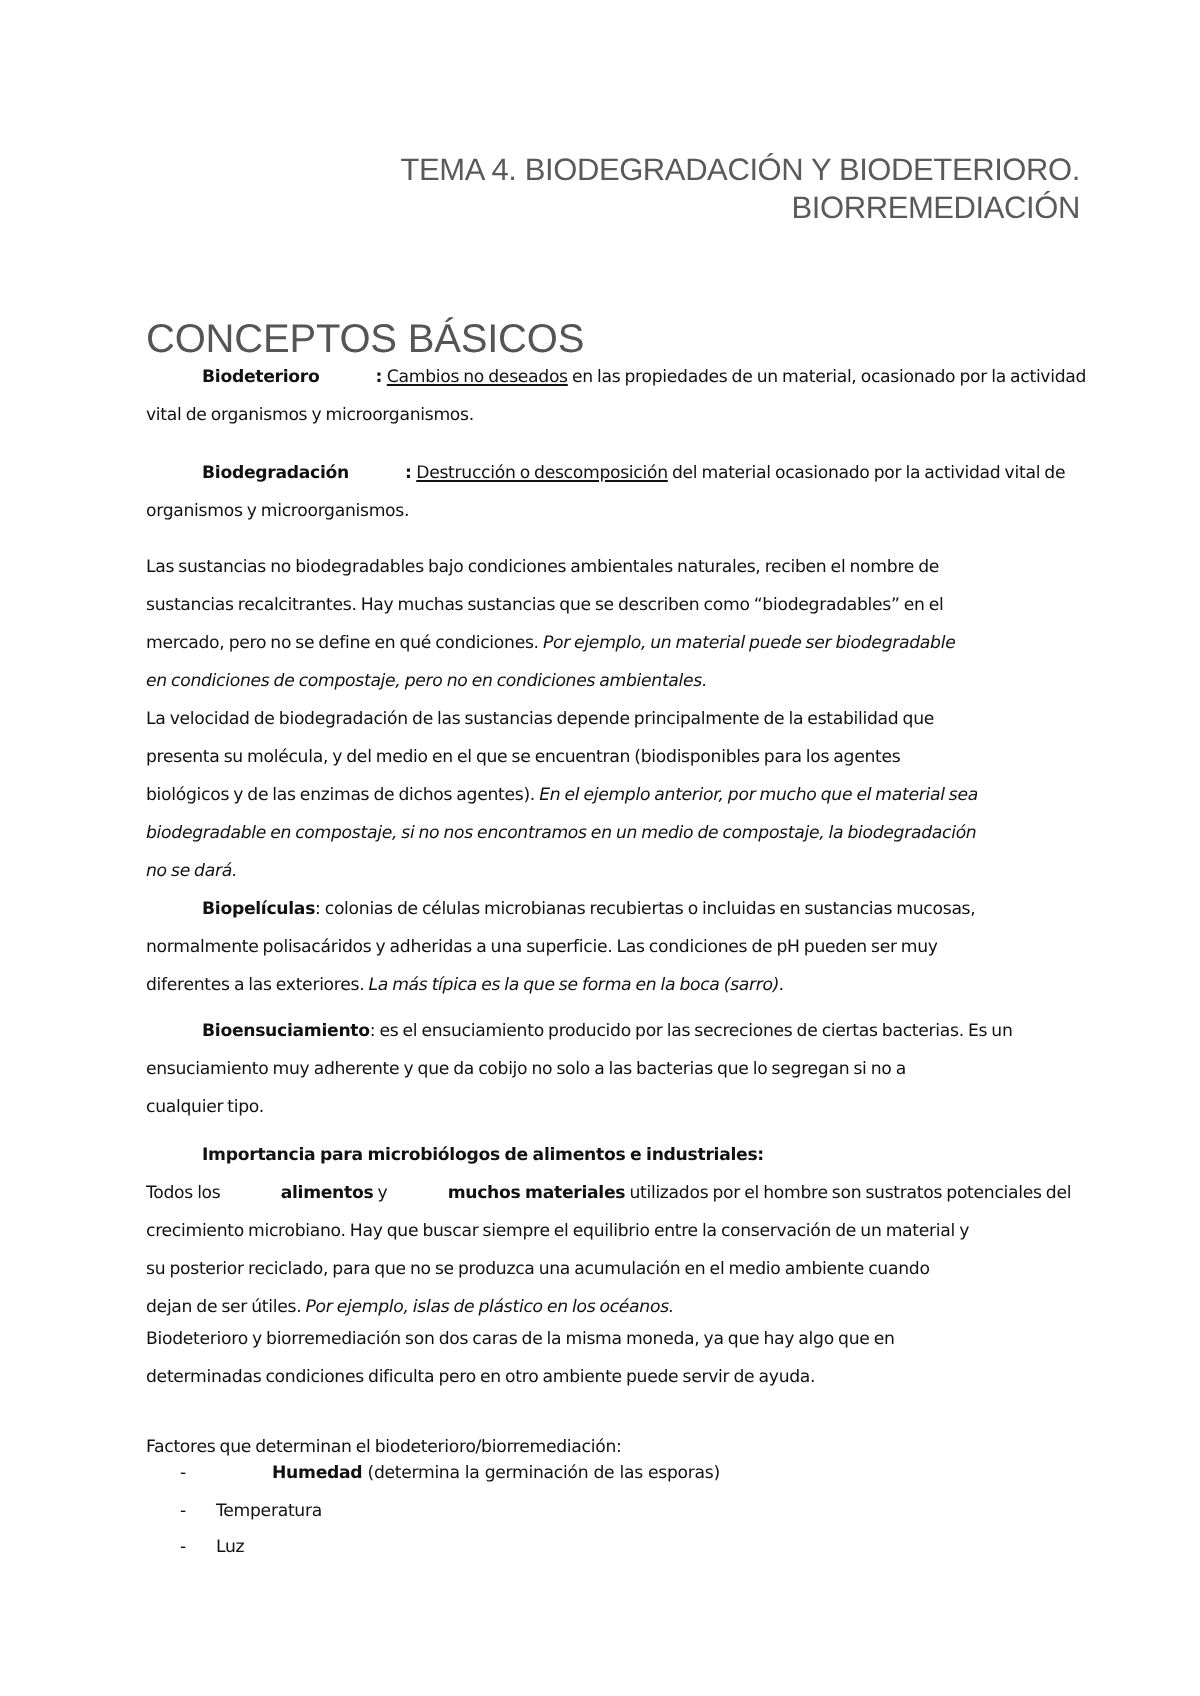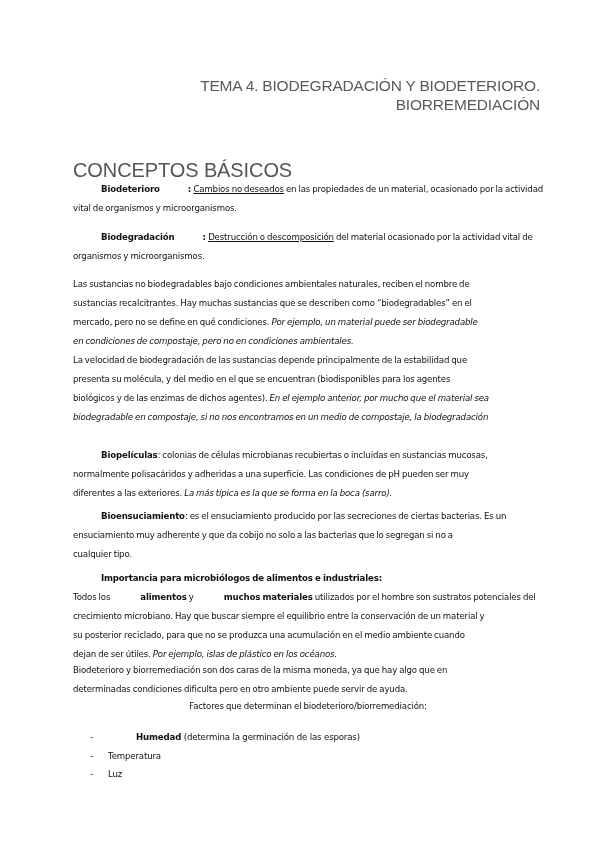--- a/index.html
+++ b/index.html
@@ -115,6 +115,7 @@
     <span class="line">presenta su molécula, y del medio en el que se encuentran (biodisponibles para los agentes</span>
     <span class="line"><span>biológicos y de las enzimas de dichos agentes). </span><i>En el ejemplo anterior, por mucho que el material sea</i></span>
     <span class="line"><i>biodegradable en compostaje, si no nos encontramos en un medio de compostaje, la biodegradación</i></span>
+    <span class="line"><i>no se dará.</i></span>
   </div>
 
   <div class="para" style="top:446px;">

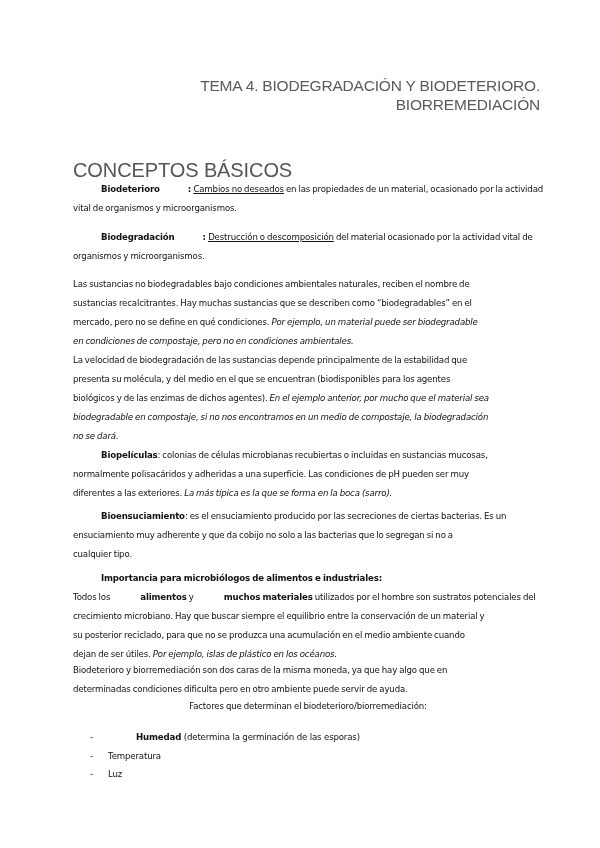--- a/index.html
+++ b/index.html
@@ -143,7 +143,7 @@
     <span class="line">determinadas condiciones dificulta pero en otro ambiente puede servir de ayuda.</span>
   </div>
 
-  <div class="para" style="top:697px;text-align:center;">
+  <div class="para" style="top:715px;">
     <span class="line">Factores que determinan el biodeterioro/biorremediación:</span>
   </div>
 

